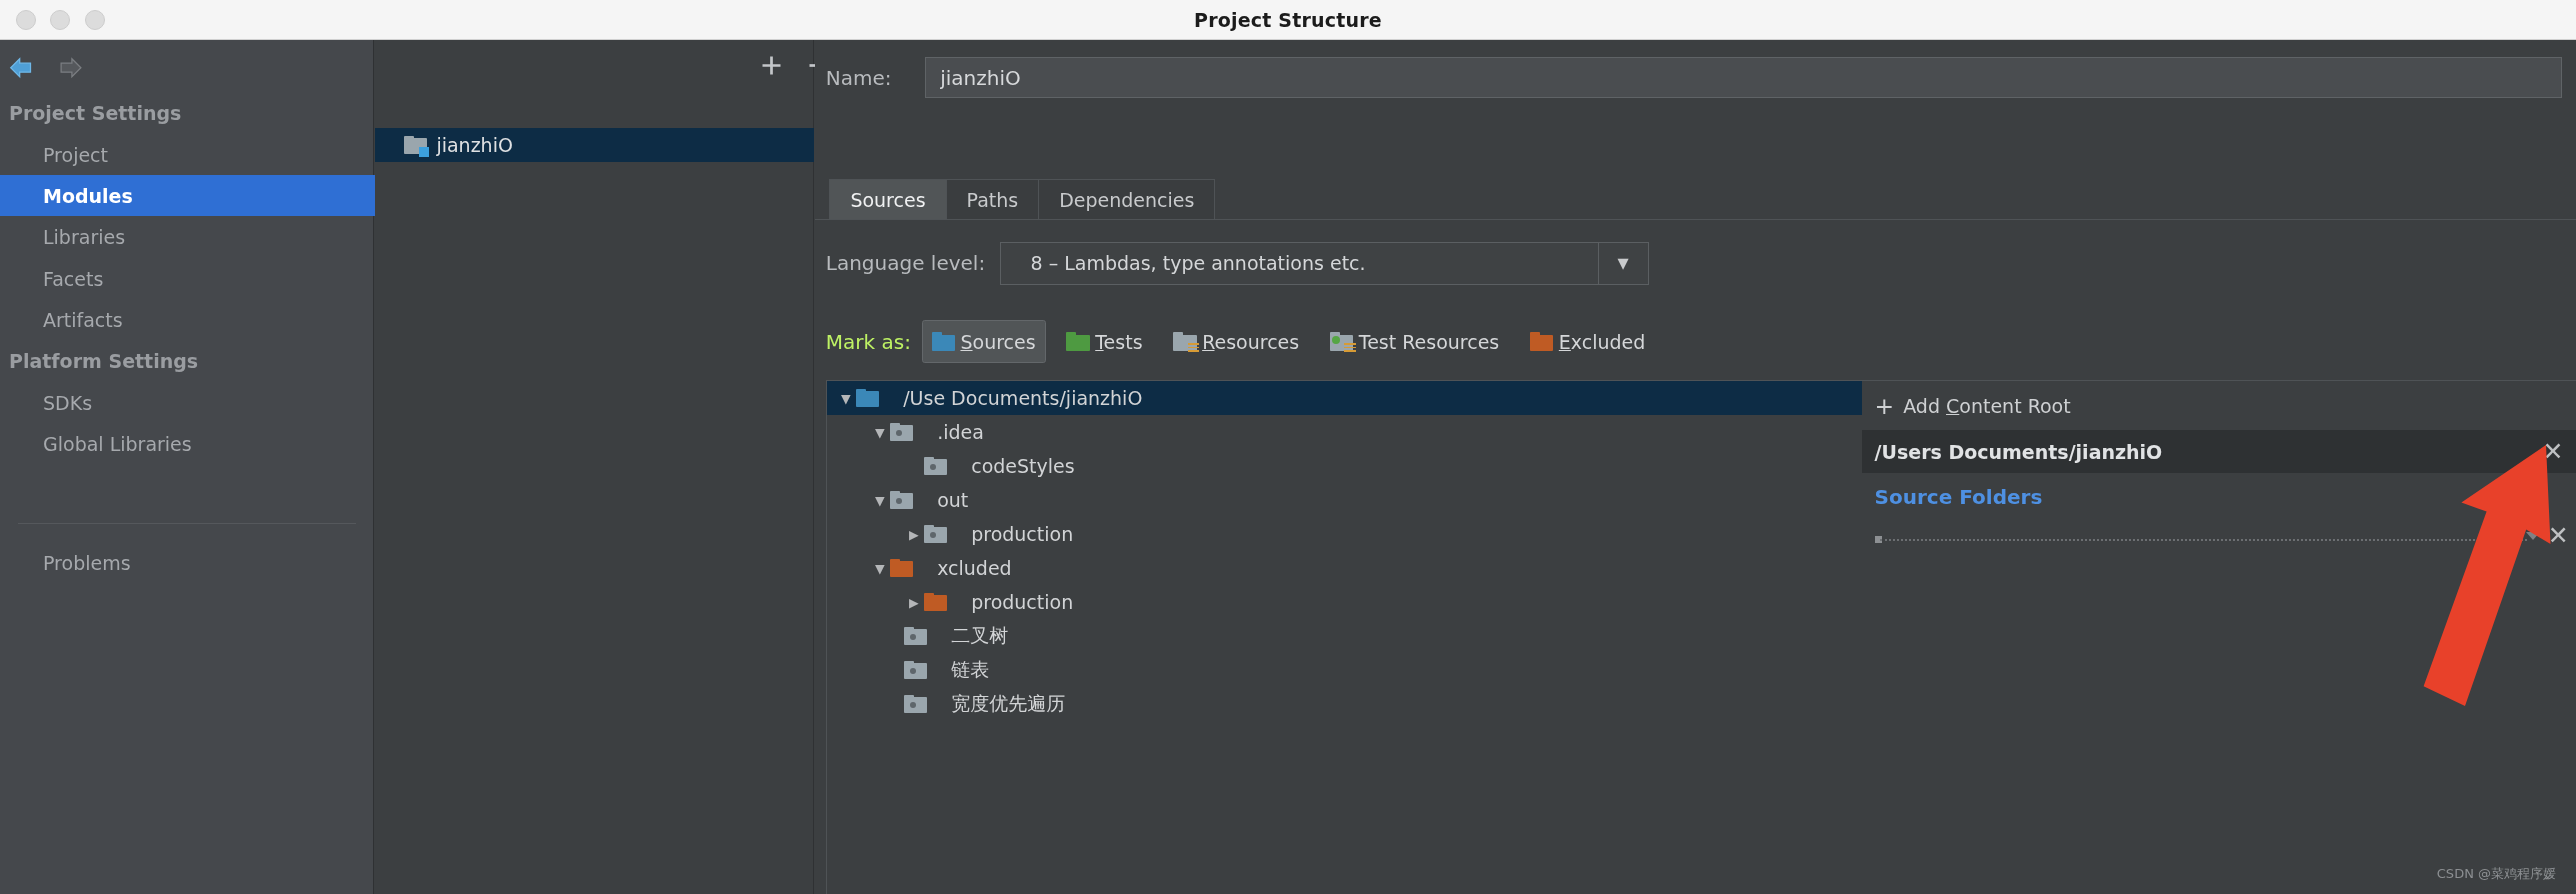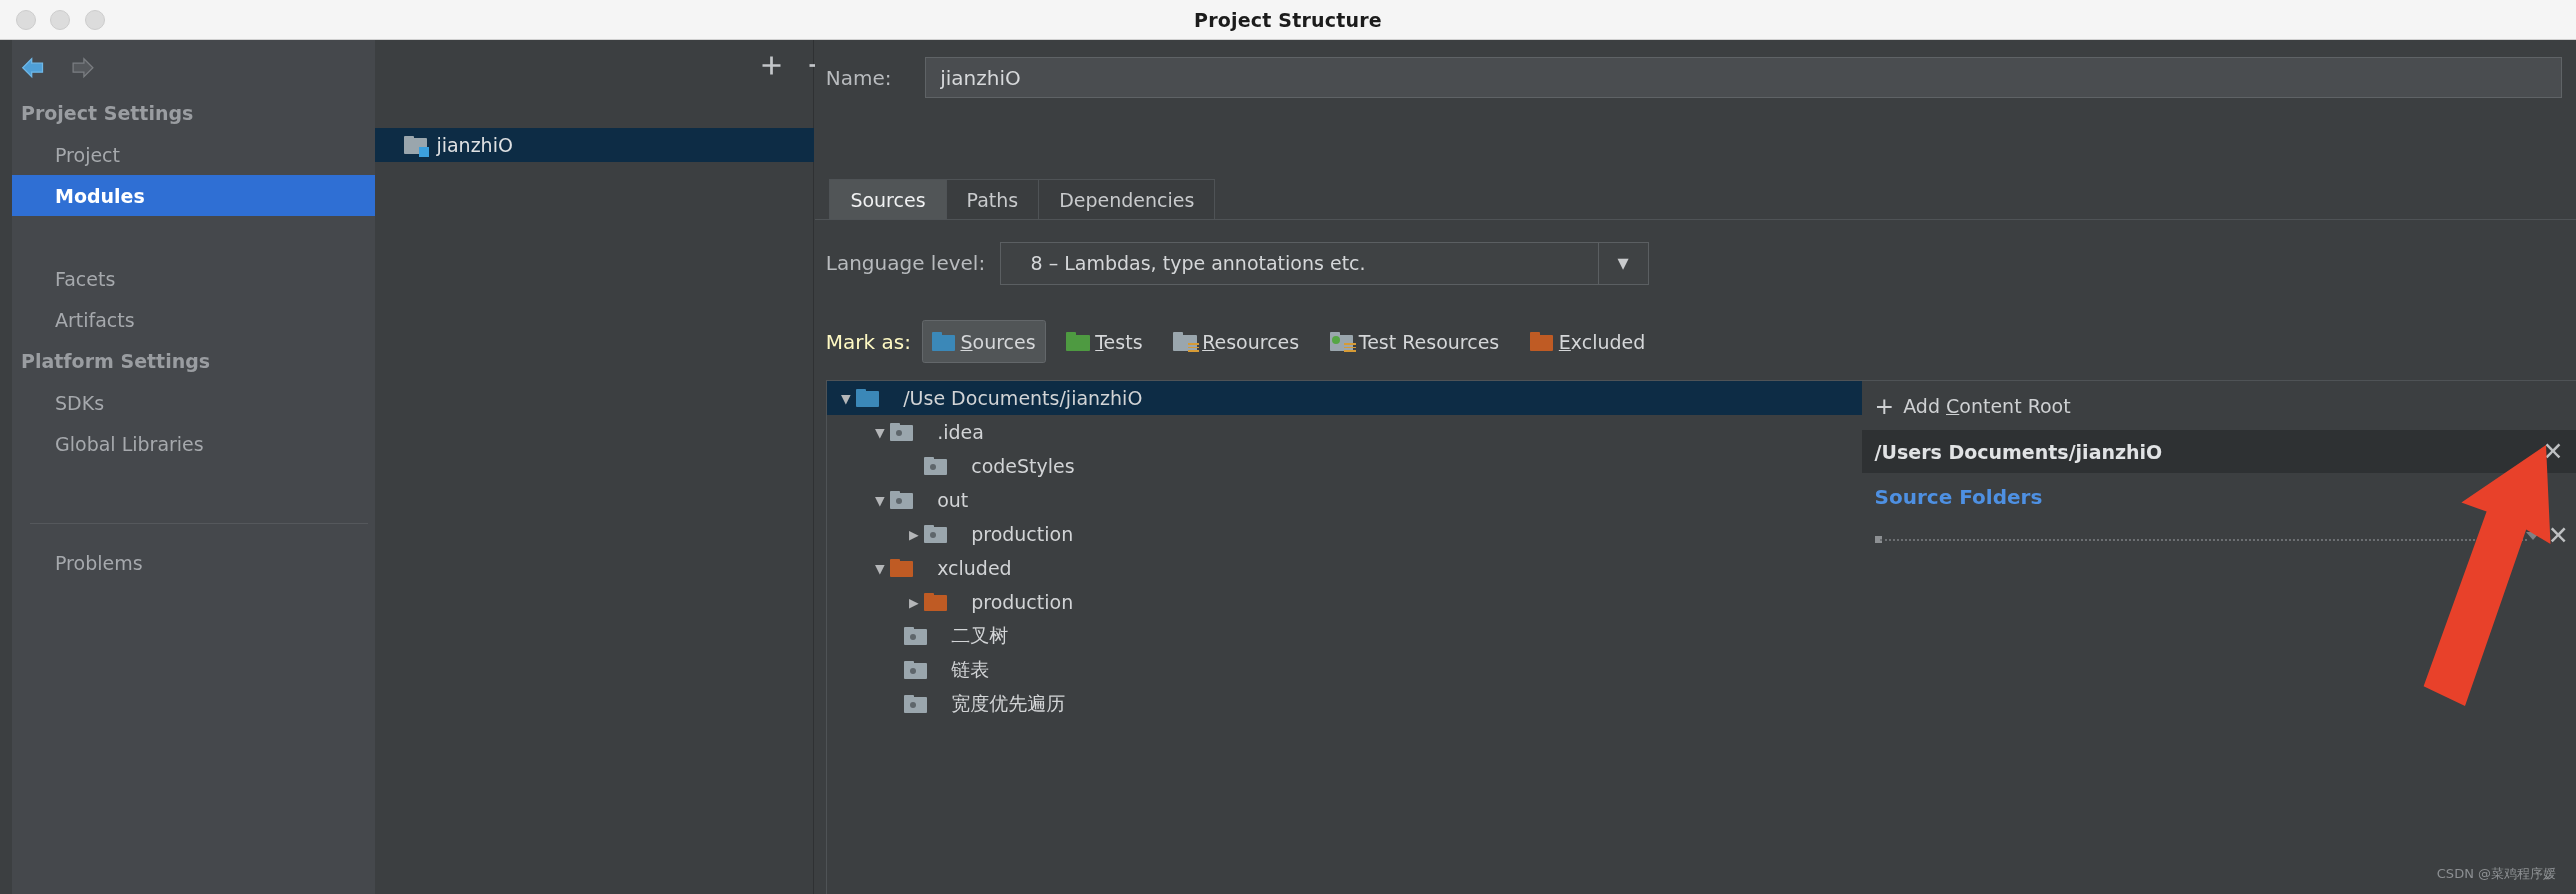--- a/index.html
+++ b/index.html
@@ -32,7 +32,7 @@
 
   
   #sidebar{
-    position:absolute; left:12px; top:0; width:374px; height:854px;
+    position:absolute; left:0; top:0; width:374px; height:854px;
     background:#45484c; border-right:0.9px solid #2f3133;
   }
   #navbar{ position:absolute; left:0; top:0; height:52px; width:100%; }

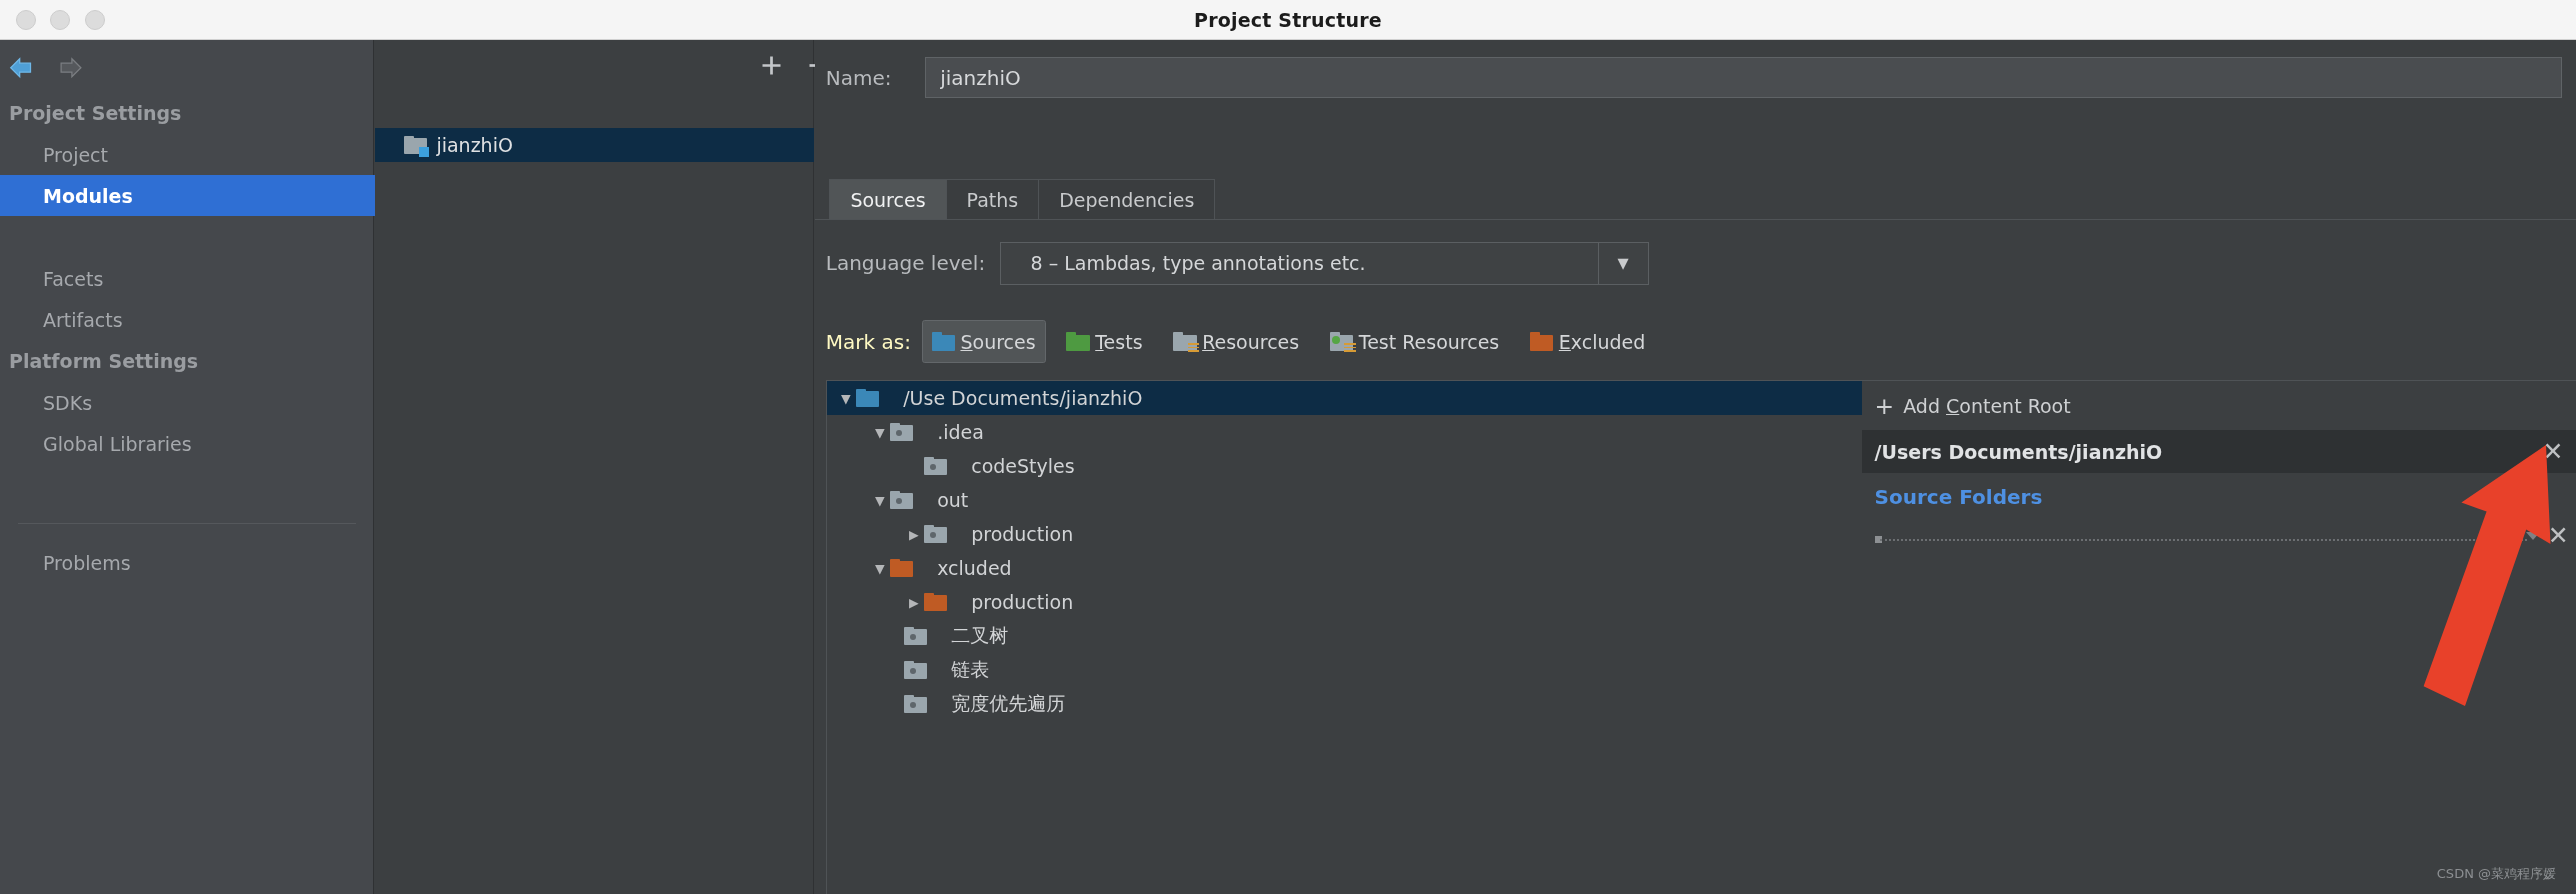--- a/index.html
+++ b/index.html
@@ -244,6 +244,7 @@
     <div class="side-group" style="top:52px">Project Settings</div>
     <div class="side-item" style="top:94px">Project</div>
     <div class="side-item selected" style="top:135px">Modules</div>
+    <div class="side-item" style="top:176px">Libraries</div>
     <div class="side-item" style="top:218px">Facets</div>
     <div class="side-item" style="top:259px">Artifacts</div>
 

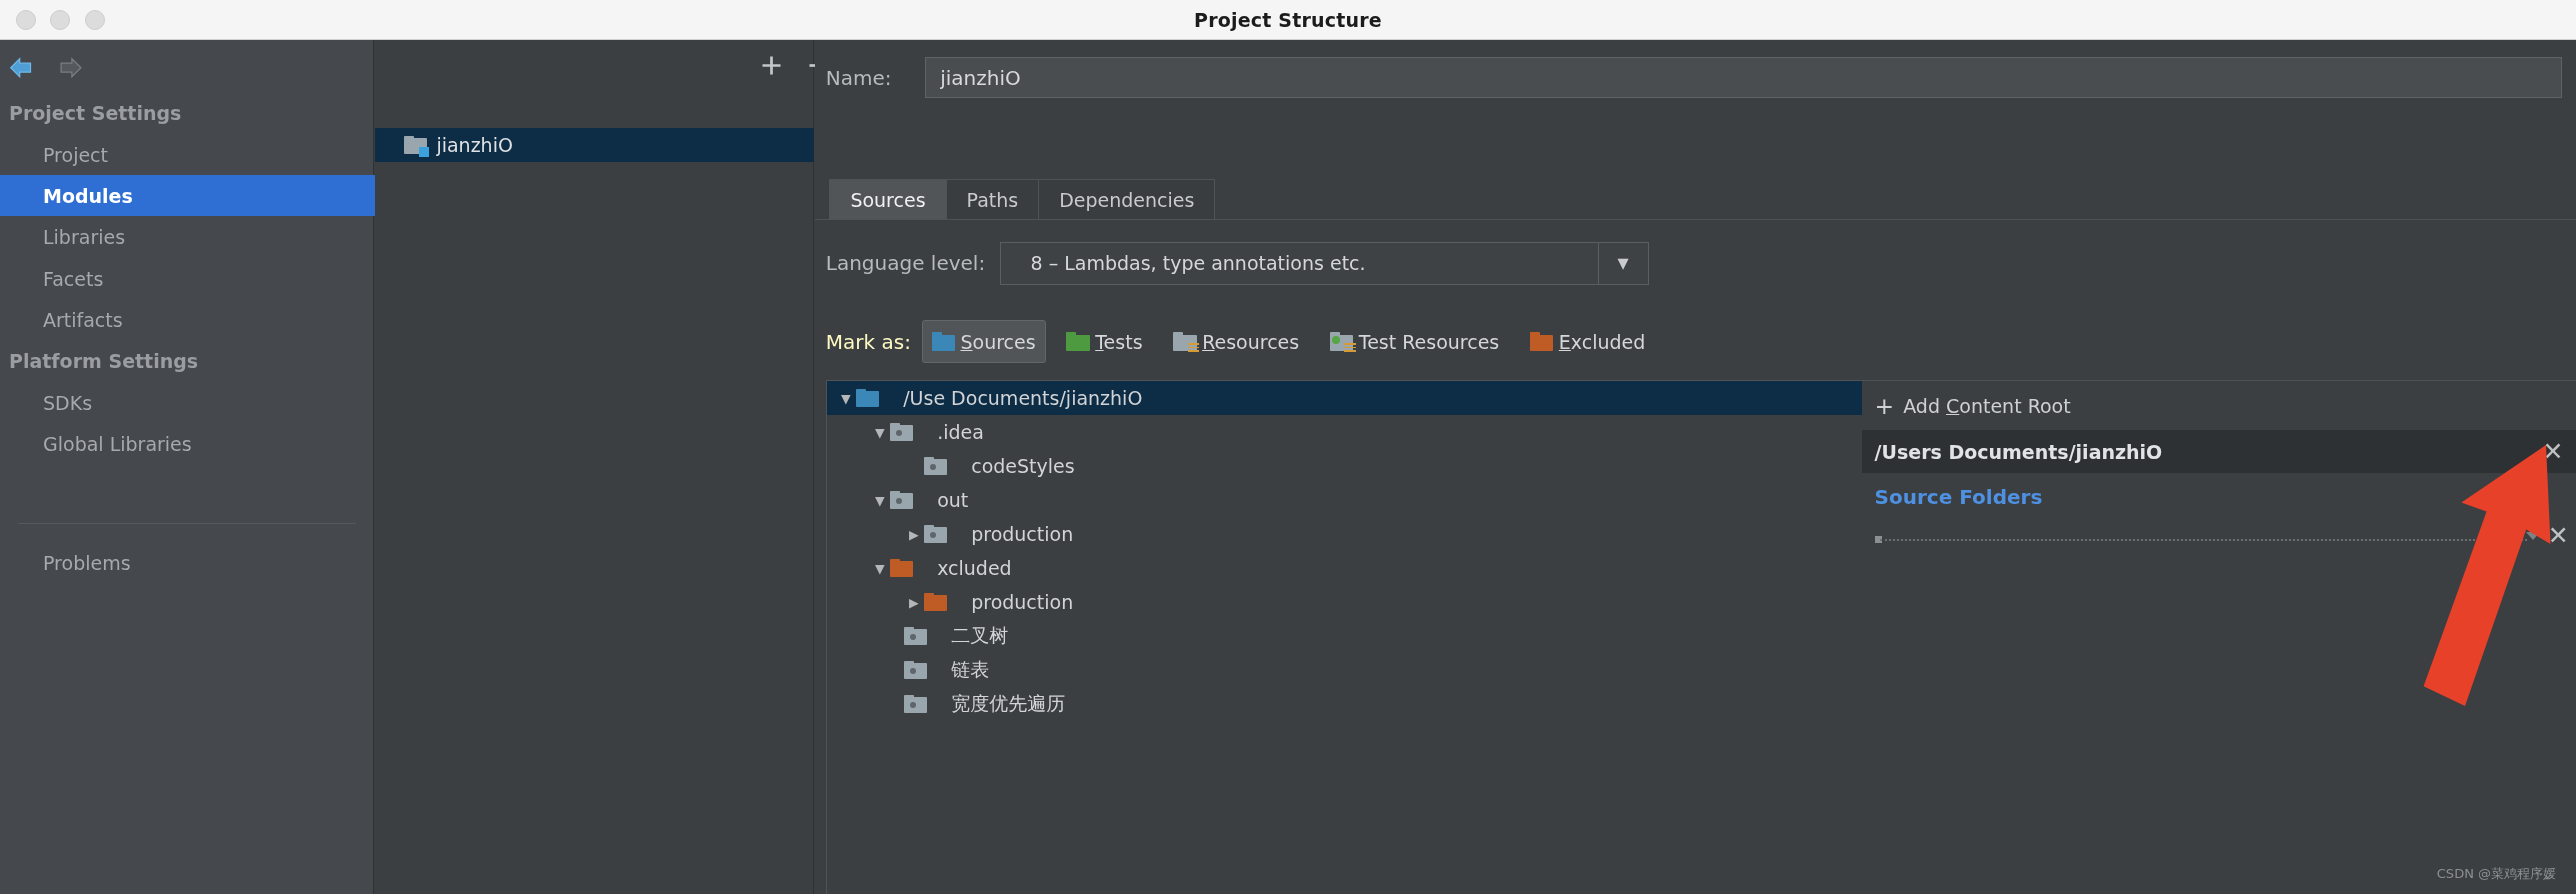--- a/index.html
+++ b/index.html
@@ -130,7 +130,7 @@
     position:absolute; left:0; top:270px; height:63px; width:100%;
     display:flex; align-items:center;
   }
-  #markas-label{ color:#fef9c3; font-size:20px; margin-left:10.8px; }
+  #markas-label{ color:#bef264; font-size:20px; margin-left:10.8px; }
   .mark-btn{
     display:flex; align-items:center; height:43px; padding:0 9px;
     margin-left:10.8px; color:#d5d7d9; font-size:19px; border:0.9px solid transparent;

